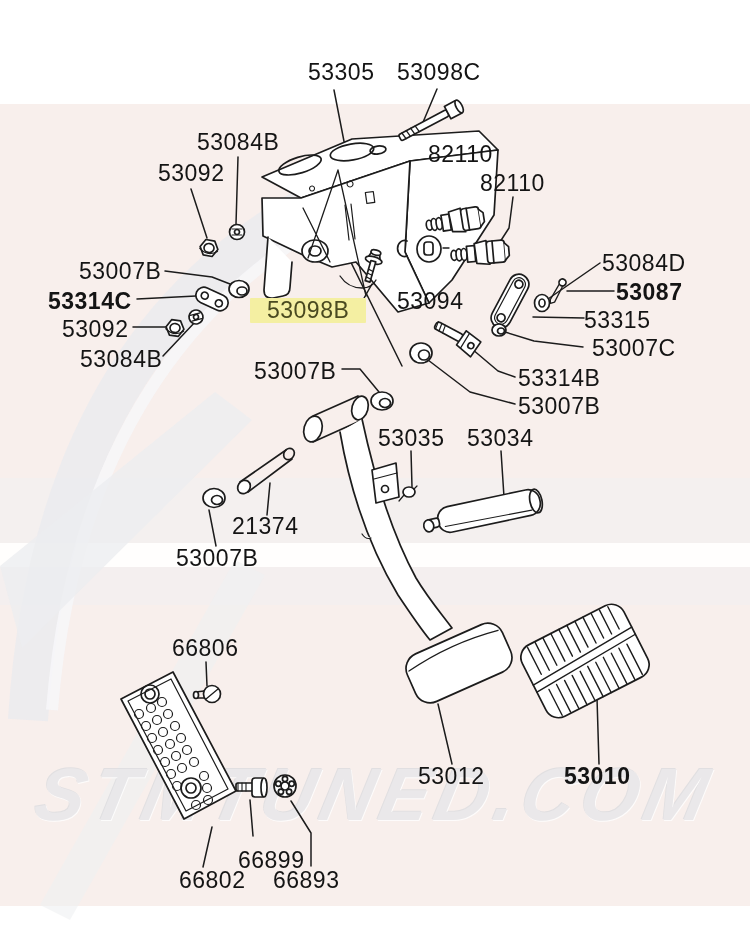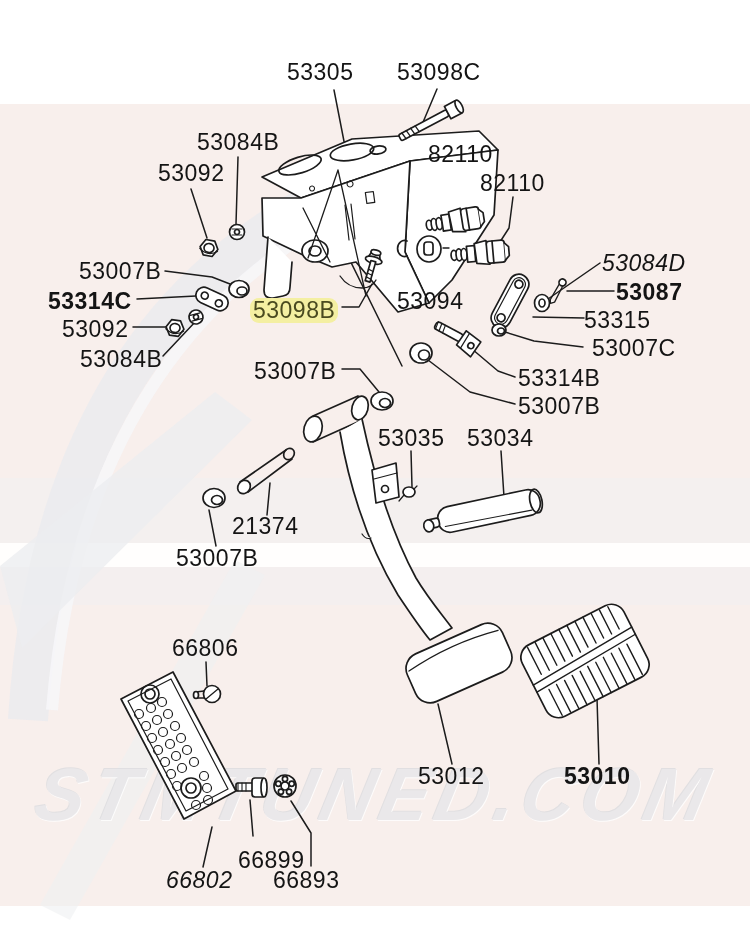--- a/index.html
+++ b/index.html
@@ -300,7 +300,7 @@
   </svg>
 
   <div id="labels">
-      <div class="part-label" style="left: 287px; top: 60px;">53305</div>
+      <div class="part-label" style="left: 308px; top: 60px;">53305</div>
       <div class="part-label" style="left: 397px; top: 60px;">53098C</div>
       <div class="part-label" style="left: 197px; top: 130px;">53084B</div>
       <div class="part-label" style="left: 158px; top: 161px;">53092</div>

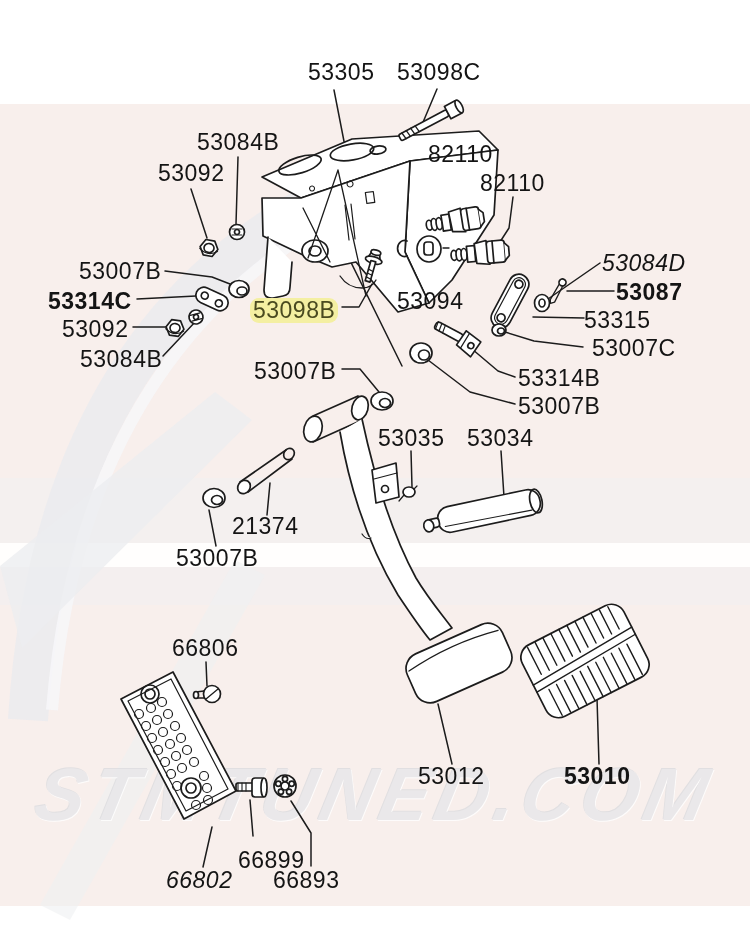--- a/index.html
+++ b/index.html
@@ -312,7 +312,7 @@
       <div class="part-label" style="left: 80px; top: 347px;">53084B</div>
       <div class="part-label highlighted" style="left: 253px; top: 298px;">53098B</div>
       <div class="part-label" style="left: 397px; top: 289px;">53094</div>
-      <div class="part-label" style="left: 602px; top: 251px; font-style: italic;">53084D</div>
+      <div class="part-label" style="left: 602px; top: 251px;">53084D</div>
       <div class="part-label" style="left: 616px; top: 280px; font-weight: bold;">53087</div>
       <div class="part-label" style="left: 584px; top: 308px;">53315</div>
       <div class="part-label" style="left: 584px; top: 336px; margin-left: 8px;">53007C</div>

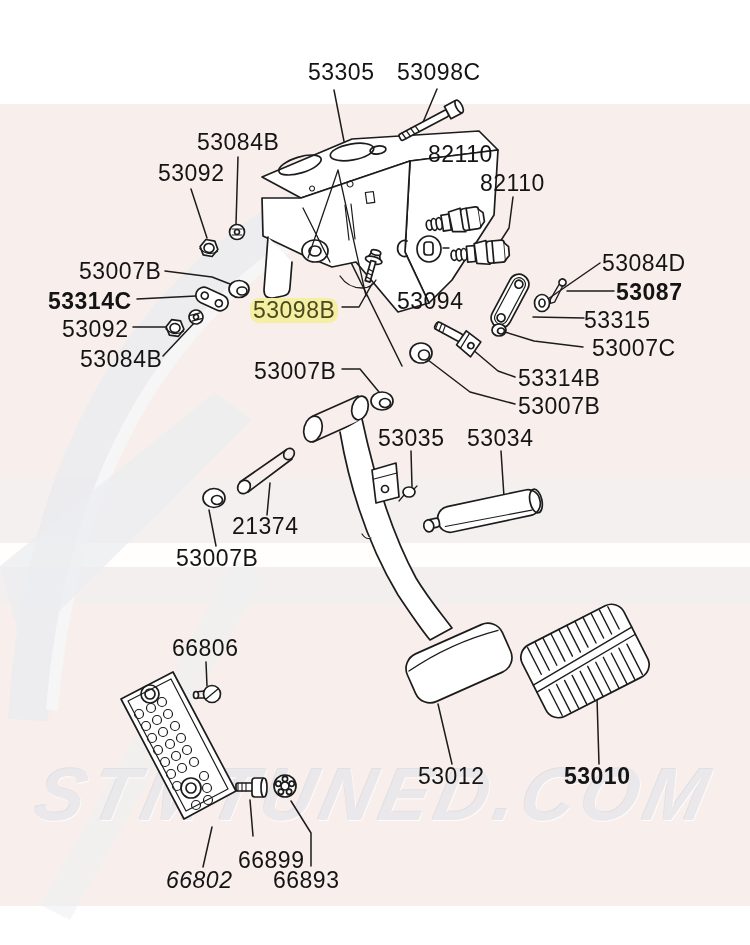--- a/index.html
+++ b/index.html
@@ -19,7 +19,7 @@
   }
   .part-label.highlighted{
     background:var(--hl,#f4efa2);
-    padding:0 3px;margin-left:-3px;border-radius:9px;color:#4a4a20;
+    padding:0 17px;margin-left:-3px;border-radius:1px;color:#4a4a20;
   }
 </style>
 </head>

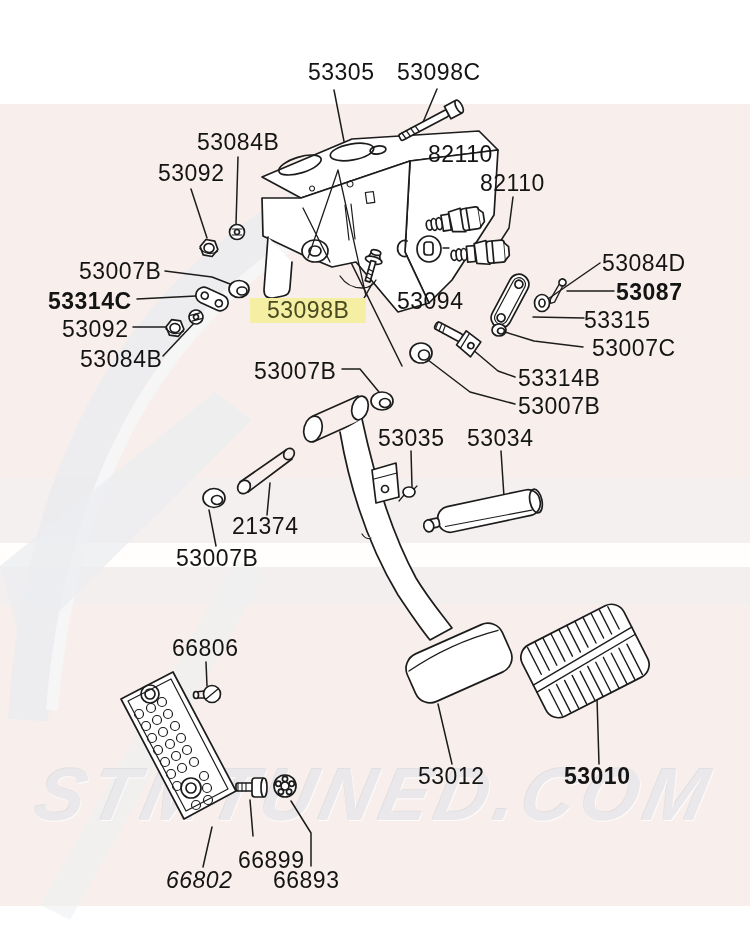--- a/index.html
+++ b/index.html
@@ -327,7 +327,7 @@
       <div class="part-label" style="left: 418px; top: 764px;">53012</div>
       <div class="part-label" style="left: 564px; top: 764px; font-weight: bold;">53010</div>
       <div class="part-label" style="left: 238px; top: 838px; margin-top: 10px;">66899</div>
-      <div class="part-label" style="left: 166px; top: 868px; font-style: italic;">66802</div>
+      <div class="part-label" style="left: 179px; top: 868px;">66802</div>
       <div class="part-label" style="left: 273px; top: 868px;">66893</div>
     </div>
 

